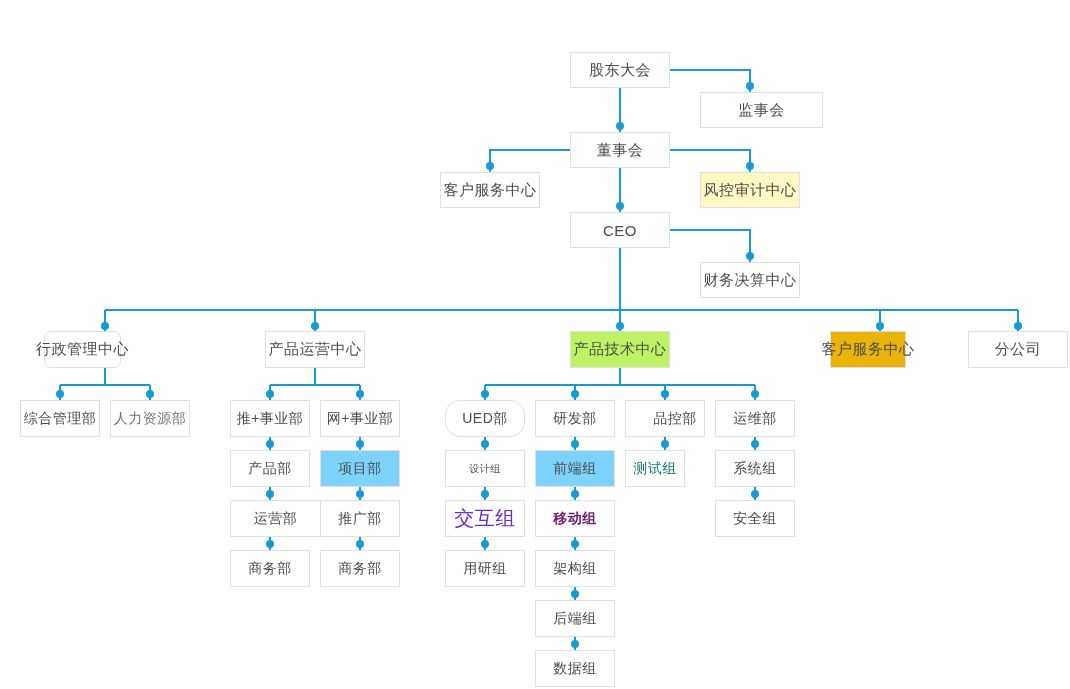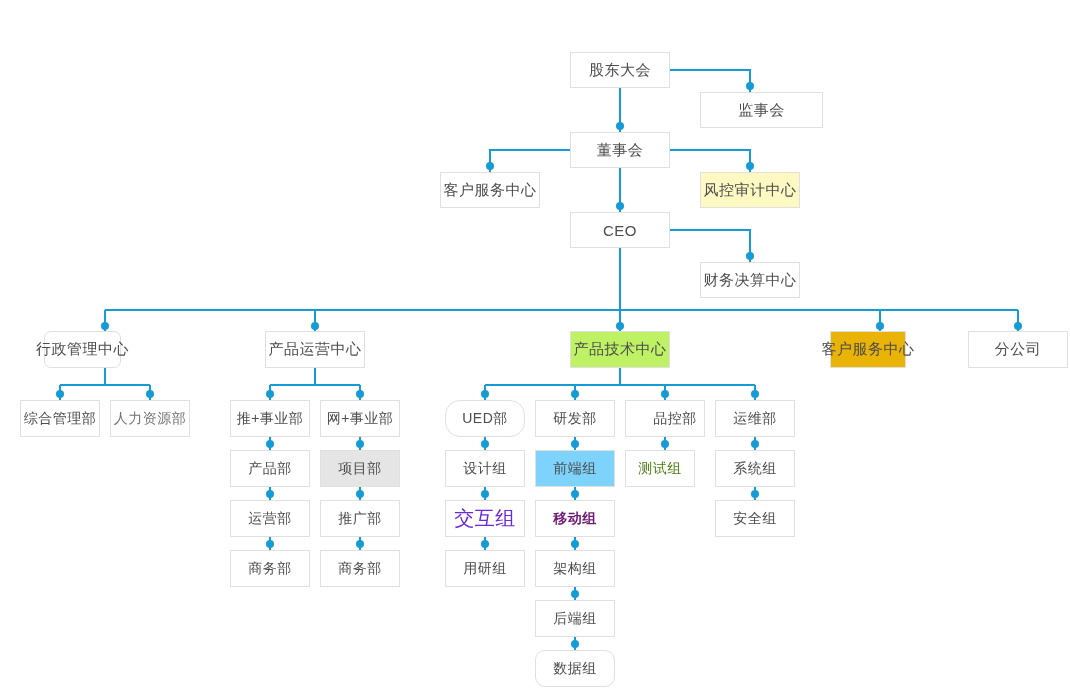--- a/index.html
+++ b/index.html
@@ -143,7 +143,7 @@
       <div class="org-node" style="left: 625px; top: 400px; width: 80px; height: 37px; background: rgb(255, 255, 255); border-color: rgb(224, 224, 224); color: rgb(76, 76, 76); font-size: 14px; padding-left: 20px;">品控部</div>
       <div class="org-node" style="left: 715px; top: 400px; width: 80px; height: 37px; background: rgb(255, 255, 255); border-color: rgb(224, 224, 224); color: rgb(76, 76, 76); font-size: 14px;">运维部</div>
       <div class="org-node" style="left: 230px; top: 450px; width: 80px; height: 37px; background: rgb(255, 255, 255); border-color: rgb(224, 224, 224); color: rgb(76, 76, 76); font-size: 14px;">产品部</div>
-      <div class="org-node" style="left: 320px; top: 450px; width: 80px; height: 37px; background: #e5e5e5; border-color: rgb(224, 224, 224); color: rgb(76, 76, 76); font-size: 14px;">项目部</div>
+      <div class="org-node" style="left: 320px; top: 450px; width: 80px; height: 37px; background: #7dd3fc; border-color: rgb(224, 224, 224); color: rgb(76, 76, 76); font-size: 14px;">项目部</div>
       <div class="org-node" style="left: 445px; top: 450px; width: 80px; height: 37px; background: rgb(255, 255, 255); border-color: rgb(224, 224, 224); color: rgb(76, 76, 76); font-size: 14px;">设计组</div>
       <div class="org-node" style="left: 535px; top: 450px; width: 80px; height: 37px; background: #7dd3fc; border-color: rgb(224, 224, 224); color: rgb(76, 76, 76); font-size: 14px;">前端组</div>
       <div class="org-node" style="left: 625px; top: 450px; width: 70px; height: 37px; background: rgb(255, 255, 255); border-color: rgb(224, 224, 224); color: #4d7c0f; font-size: 14px;">测试组</div>

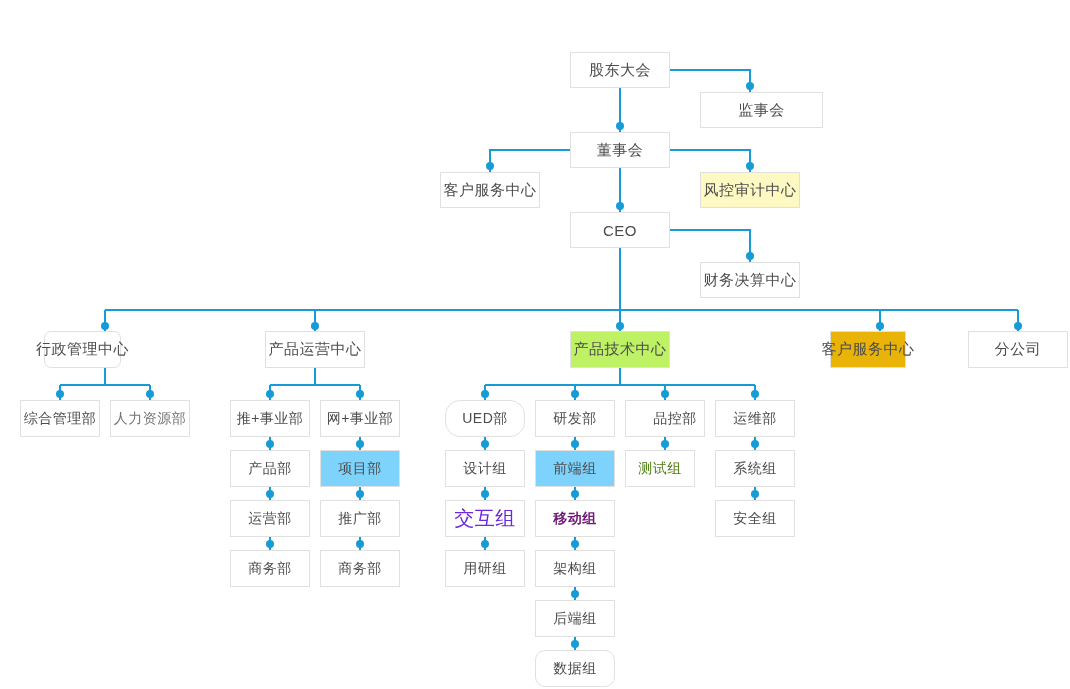--- a/index.html
+++ b/index.html
@@ -144,7 +144,7 @@
       <div class="org-node" style="left: 715px; top: 400px; width: 80px; height: 37px; background: rgb(255, 255, 255); border-color: rgb(224, 224, 224); color: rgb(76, 76, 76); font-size: 14px;">运维部</div>
       <div class="org-node" style="left: 230px; top: 450px; width: 80px; height: 37px; background: rgb(255, 255, 255); border-color: rgb(224, 224, 224); color: rgb(76, 76, 76); font-size: 14px;">产品部</div>
       <div class="org-node" style="left: 320px; top: 450px; width: 80px; height: 37px; background: #7dd3fc; border-color: rgb(224, 224, 224); color: rgb(76, 76, 76); font-size: 14px;">项目部</div>
-      <div class="org-node" style="left: 445px; top: 450px; width: 80px; height: 37px; background: rgb(255, 255, 255); border-color: rgb(224, 224, 224); color: rgb(76, 76, 76); font-size: 14px;">设计组</div>
+      <div class="org-node" style="left: 445px; top: 450px; width: 80px; height: 37px; background: rgb(255, 255, 255); border-color: rgb(224, 224, 224); color: rgb(76, 76, 76); font-size: 10px;">设计组</div>
       <div class="org-node" style="left: 535px; top: 450px; width: 80px; height: 37px; background: #7dd3fc; border-color: rgb(224, 224, 224); color: rgb(76, 76, 76); font-size: 14px;">前端组</div>
       <div class="org-node" style="left: 625px; top: 450px; width: 70px; height: 37px; background: rgb(255, 255, 255); border-color: rgb(224, 224, 224); color: #4d7c0f; font-size: 14px;">测试组</div>
       <div class="org-node" style="left: 715px; top: 450px; width: 80px; height: 37px; background: rgb(255, 255, 255); border-color: rgb(224, 224, 224); color: rgb(76, 76, 76); font-size: 14px;">系统组</div>

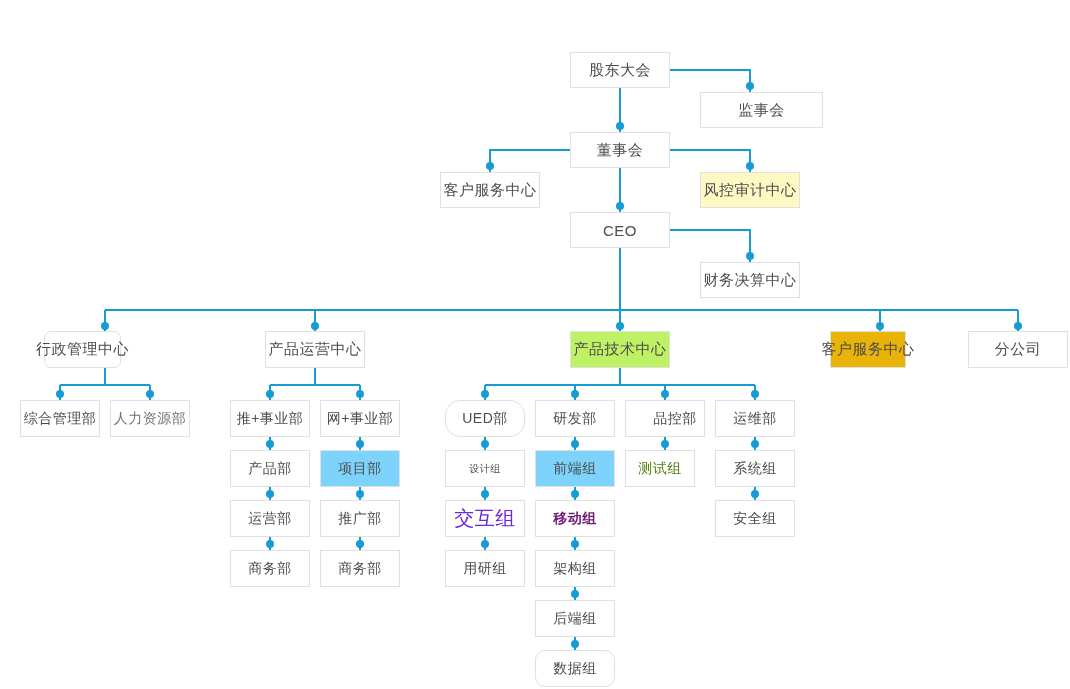--- a/index.html
+++ b/index.html
@@ -146,7 +146,7 @@
       <div class="org-node" style="left: 320px; top: 450px; width: 80px; height: 37px; background: #7dd3fc; border-color: rgb(224, 224, 224); color: rgb(76, 76, 76); font-size: 14px;">项目部</div>
       <div class="org-node" style="left: 445px; top: 450px; width: 80px; height: 37px; background: rgb(255, 255, 255); border-color: rgb(224, 224, 224); color: rgb(76, 76, 76); font-size: 10px;">设计组</div>
       <div class="org-node" style="left: 535px; top: 450px; width: 80px; height: 37px; background: #7dd3fc; border-color: rgb(224, 224, 224); color: rgb(76, 76, 76); font-size: 14px;">前端组</div>
-      <div class="org-node" style="left: 625px; top: 450px; width: 70px; height: 37px; background: rgb(255, 255, 255); border-color: rgb(224, 224, 224); color: #4d7c0f; font-size: 14px;">测试组</div>
+      <div class="org-node" style="left: 625px; top: 450px; width: 60px; height: 37px; background: rgb(255, 255, 255); border-color: rgb(224, 224, 224); color: #0f766e; font-size: 14px;">测试组</div>
       <div class="org-node" style="left: 715px; top: 450px; width: 80px; height: 37px; background: rgb(255, 255, 255); border-color: rgb(224, 224, 224); color: rgb(76, 76, 76); font-size: 14px;">系统组</div>
       <div class="org-node" style="left: 230px; top: 500px; width: 80px; height: 37px; background: rgb(255, 255, 255); border-color: rgb(224, 224, 224); color: rgb(76, 76, 76); font-size: 14px;">运营部</div>
       <div class="org-node" style="left: 320px; top: 500px; width: 80px; height: 37px; background: rgb(255, 255, 255); border-color: rgb(224, 224, 224); color: rgb(76, 76, 76); font-size: 14px;">推广部</div>

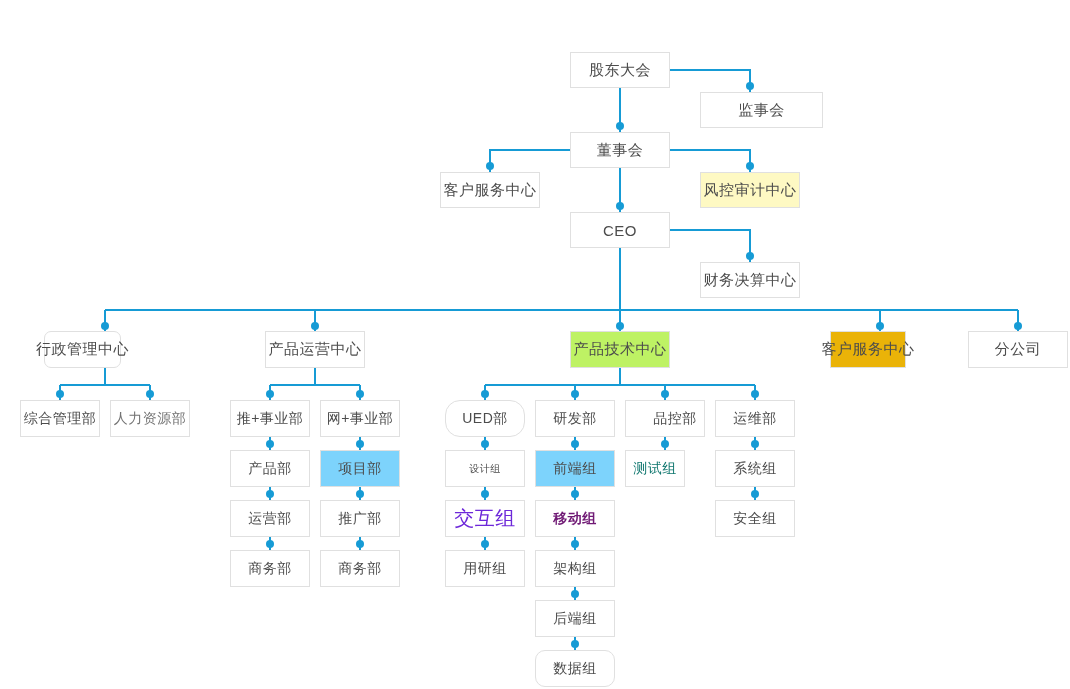--- a/index.html
+++ b/index.html
@@ -148,7 +148,7 @@
       <div class="org-node" style="left: 535px; top: 450px; width: 80px; height: 37px; background: #7dd3fc; border-color: rgb(224, 224, 224); color: rgb(76, 76, 76); font-size: 14px;">前端组</div>
       <div class="org-node" style="left: 625px; top: 450px; width: 60px; height: 37px; background: rgb(255, 255, 255); border-color: rgb(224, 224, 224); color: #0f766e; font-size: 14px;">测试组</div>
       <div class="org-node" style="left: 715px; top: 450px; width: 80px; height: 37px; background: rgb(255, 255, 255); border-color: rgb(224, 224, 224); color: rgb(76, 76, 76); font-size: 14px;">系统组</div>
-      <div class="org-node" style="left: 230px; top: 500px; width: 80px; height: 37px; background: rgb(255, 255, 255); border-color: rgb(224, 224, 224); color: rgb(76, 76, 76); font-size: 14px;">运营部</div>
+      <div class="org-node" style="left: 230px; top: 500px; width: 91px; height: 37px; background: rgb(255, 255, 255); border-color: rgb(224, 224, 224); color: rgb(76, 76, 76); font-size: 14px;">运营部</div>
       <div class="org-node" style="left: 320px; top: 500px; width: 80px; height: 37px; background: rgb(255, 255, 255); border-color: rgb(224, 224, 224); color: rgb(76, 76, 76); font-size: 14px;">推广部</div>
       <div class="org-node" style="left: 445px; top: 500px; width: 80px; height: 37px; background: rgb(255, 255, 255); border-color: rgb(224, 224, 224); color: #6d28d9; font-size: 20px;">交互组</div>
       <div class="org-node" style="left: 535px; top: 500px; width: 80px; height: 37px; background: rgb(255, 255, 255); border-color: rgb(224, 224, 224); color: #701a75; font-size: 14px; font-weight: bold;">移动组</div>

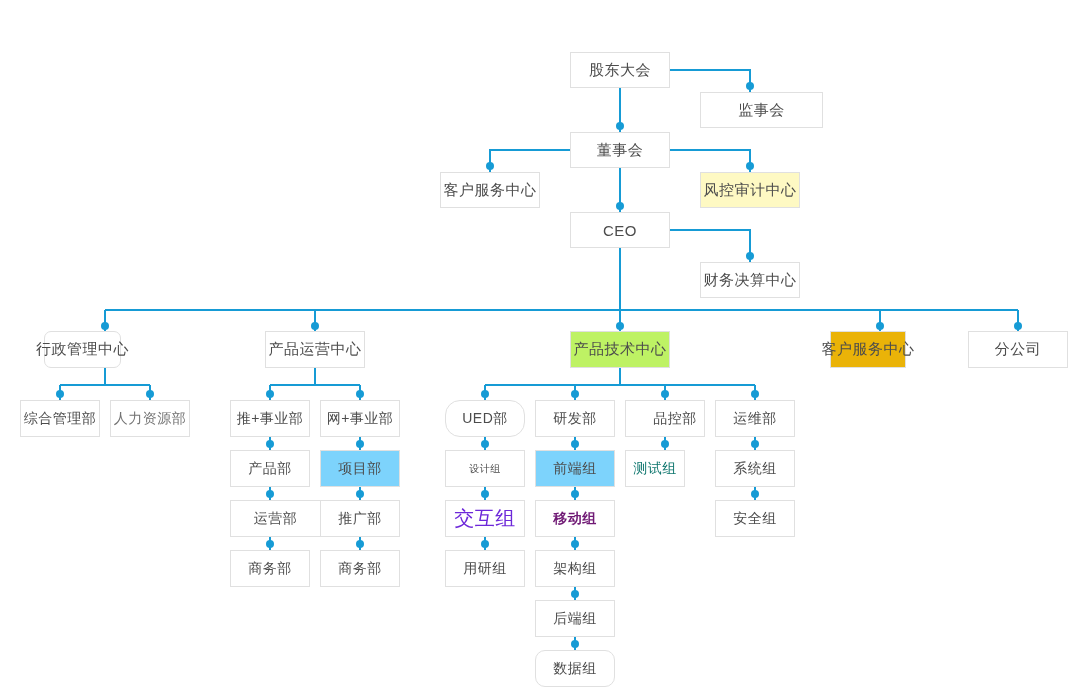--- a/index.html
+++ b/index.html
@@ -158,7 +158,7 @@
       <div class="org-node" style="left: 445px; top: 550px; width: 80px; height: 37px; background: rgb(255, 255, 255); border-color: rgb(224, 224, 224); color: rgb(76, 76, 76); font-size: 14px;">用研组</div>
       <div class="org-node" style="left: 535px; top: 550px; width: 80px; height: 37px; background: rgb(255, 255, 255); border-color: rgb(224, 224, 224); color: rgb(76, 76, 76); font-size: 14px;">架构组</div>
       <div class="org-node" style="left: 535px; top: 600px; width: 80px; height: 37px; background: rgb(255, 255, 255); border-color: rgb(224, 224, 224); color: rgb(76, 76, 76); font-size: 14px;">后端组</div>
-      <div class="org-node" style="left: 535px; top: 650px; width: 80px; height: 37px; background: rgb(255, 255, 255); border-color: rgb(224, 224, 224); color: rgb(76, 76, 76); font-size: 14px; border-radius: 10px;">数据组</div>
+      <div class="org-node" style="left: 535px; top: 650px; width: 80px; height: 37px; background: rgb(255, 255, 255); border-color: rgb(224, 224, 224); color: rgb(76, 76, 76); font-size: 14px;">数据组</div>
     </div>
 </div>
 

